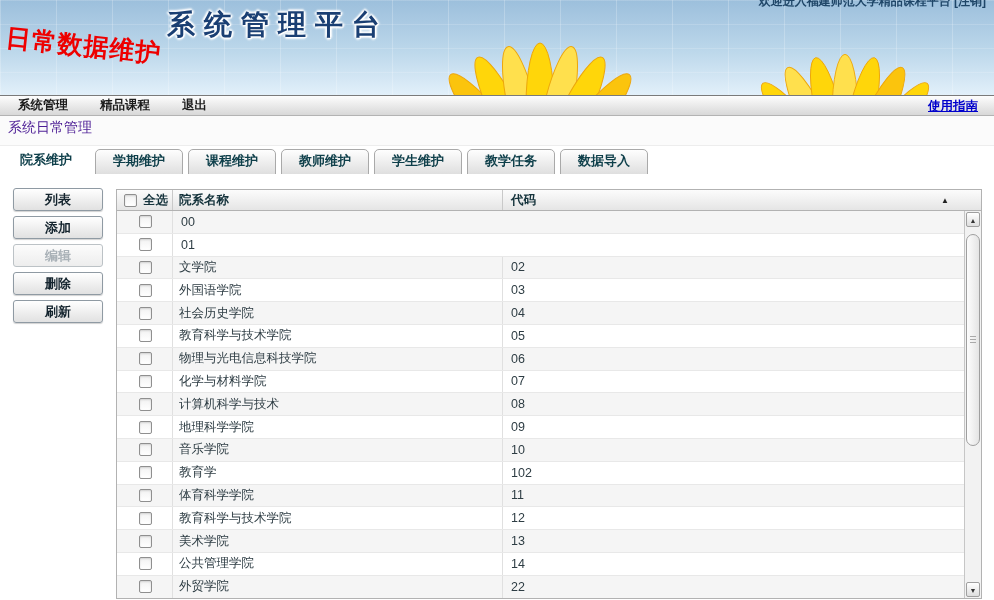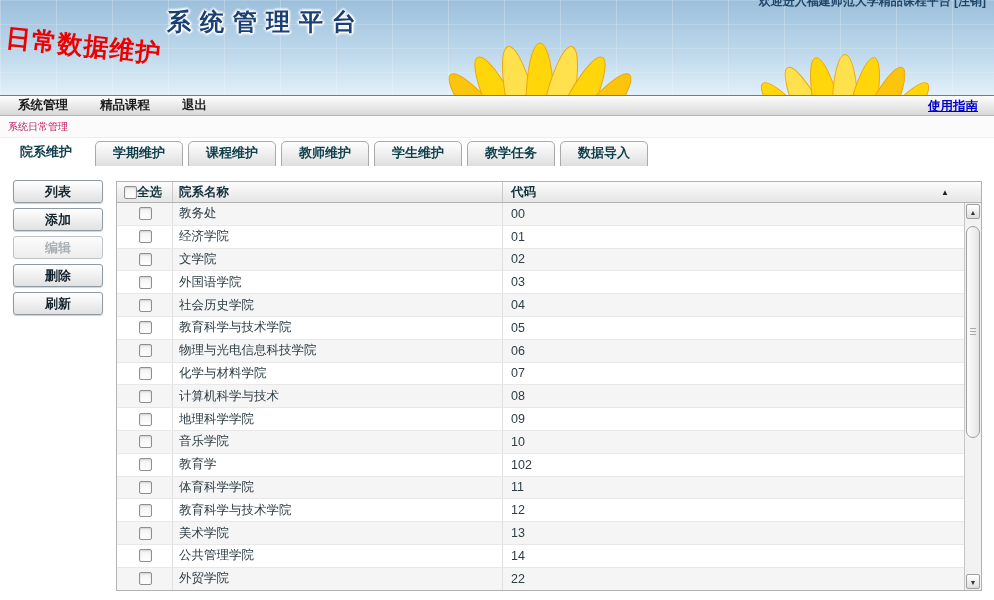--- a/index.html
+++ b/index.html
@@ -16,7 +16,7 @@
   .flowers { position:absolute; left:0; top:0; width:994px; height:95px; }
   .stamp { position:absolute; left:6px; top:21px; font-size:25px; font-weight:bold;
     color:#ee0000; letter-spacing:1px; transform:rotate(6deg); transform-origin:0 50%; white-space:nowrap; }
-  .main-title { position:absolute; left:167px; top:6px; font-size:24px; font-weight:bold;
+  .main-title { position:absolute; left:167px; top:6px; font-size:28px; font-weight:bold;
     color:#1a3f73; letter-spacing:9px; white-space:nowrap;
     text-shadow:-2px 0 2px #fff, 2px 0 2px #fff, 0 -2px 2px #fff, 0 2px 2px #fff, 1px 1px 0 #fff; }
   .welcome { position:absolute; top:-7px; right:8px; font-size:12px; font-weight:bold;

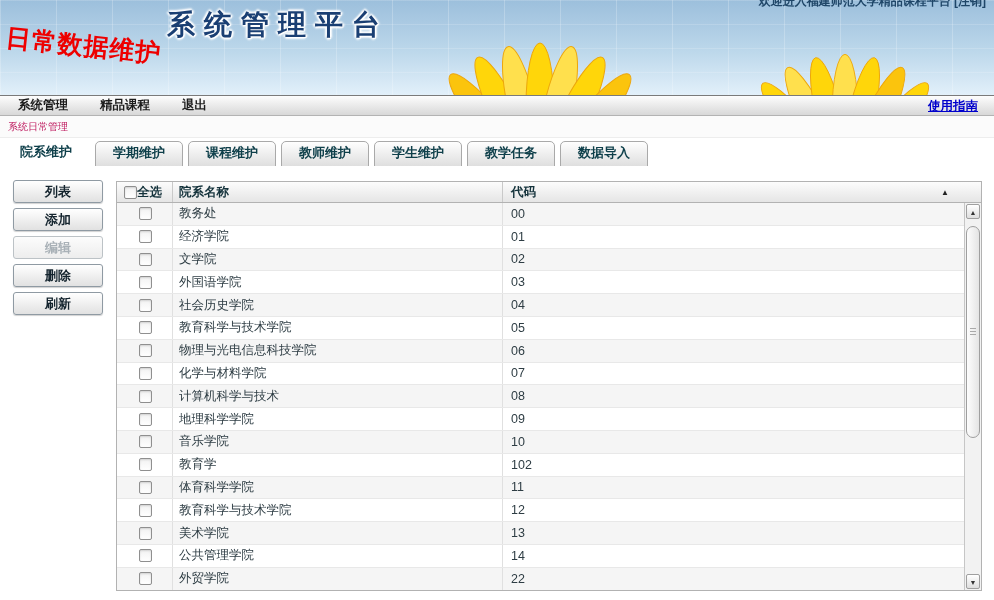--- a/index.html
+++ b/index.html
@@ -31,7 +31,7 @@
     color:#0000cc; text-decoration:underline; cursor:pointer; }
 
   
-  .breadcrumb { height:22px; line-height:22px; padding-left:8px; font-size:10px; color:#be185d;
+  .breadcrumb { height:30px; line-height:22px; padding-left:8px; font-size:14px; color:#4c1d95;
     background:#fbfbfb; border-bottom:1px solid #ededed; }
 
   

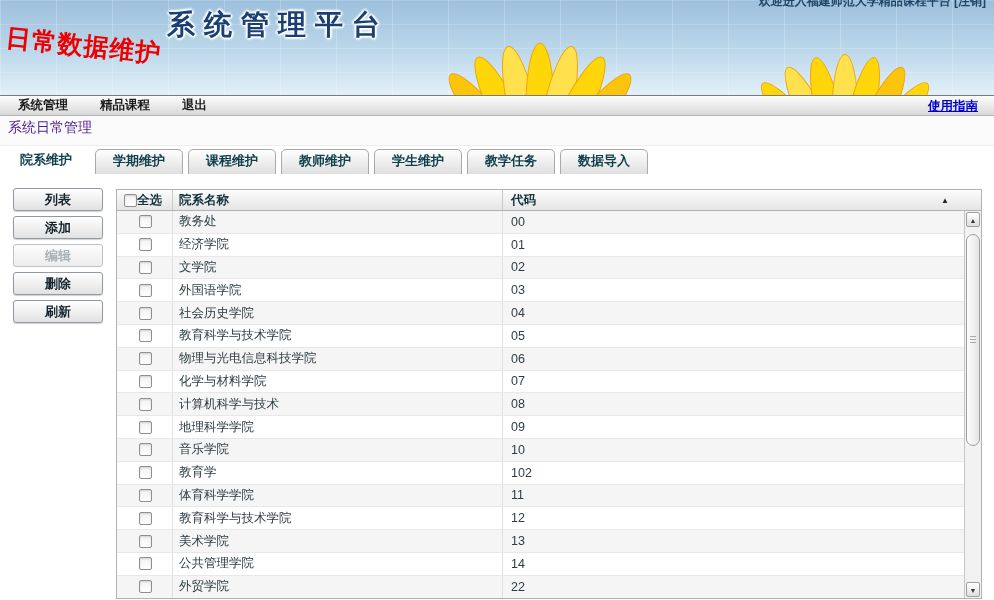--- a/index.html
+++ b/index.html
@@ -58,7 +58,7 @@
   .thead { display:flex; height:21px; background:linear-gradient(#fcfcfc,#e5e5e5);
     border-bottom:1px solid #b2b2b2; font-size:12.5px; font-weight:bold; color:#15333c; }
   .thead .hc { display:flex; align-items:center; }
-  .h-select { width:56px; border-right:1px solid #c9c9c9; padding-left:7px; }
+  .h-select { width:56px; border-right:1px solid #c9c9c9; padding-left:7px; gap:6px; }
   .h-name { width:330px; border-right:1px solid #c9c9c9; padding-left:6px; }
   .h-code { flex:1; justify-content:space-between; padding:0 32px 0 8px;text-align:right; }
   .sort-arrow { font-size:8px; color:#222; }

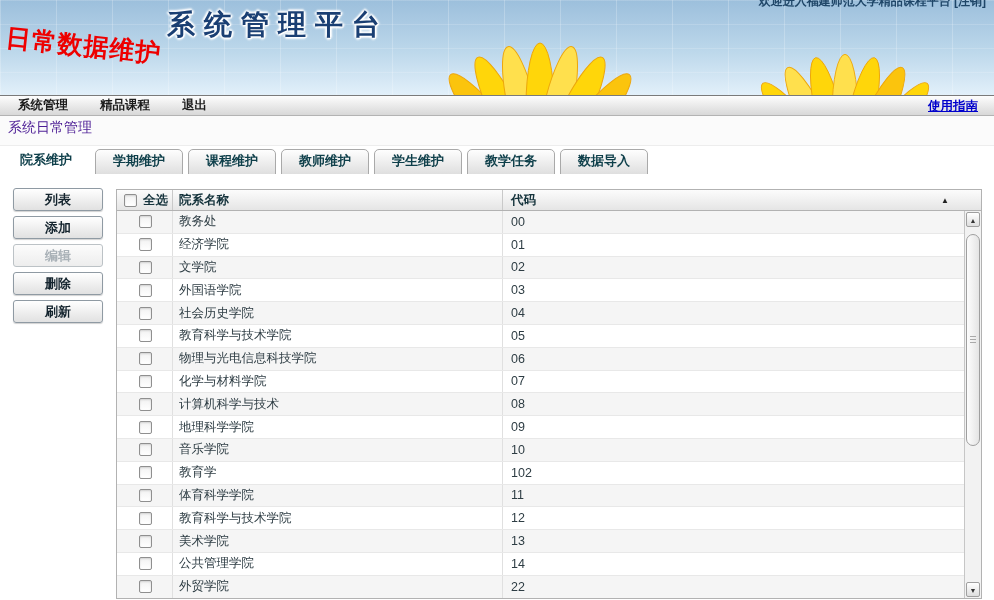--- a/index.html
+++ b/index.html
@@ -168,7 +168,6 @@
             <div class="c1">
               <span class="cb"></span>
             </div>
-            <div class="c2">教务处</div>
             <div class="c3">00</div>
           </div>
           <div class="trow">

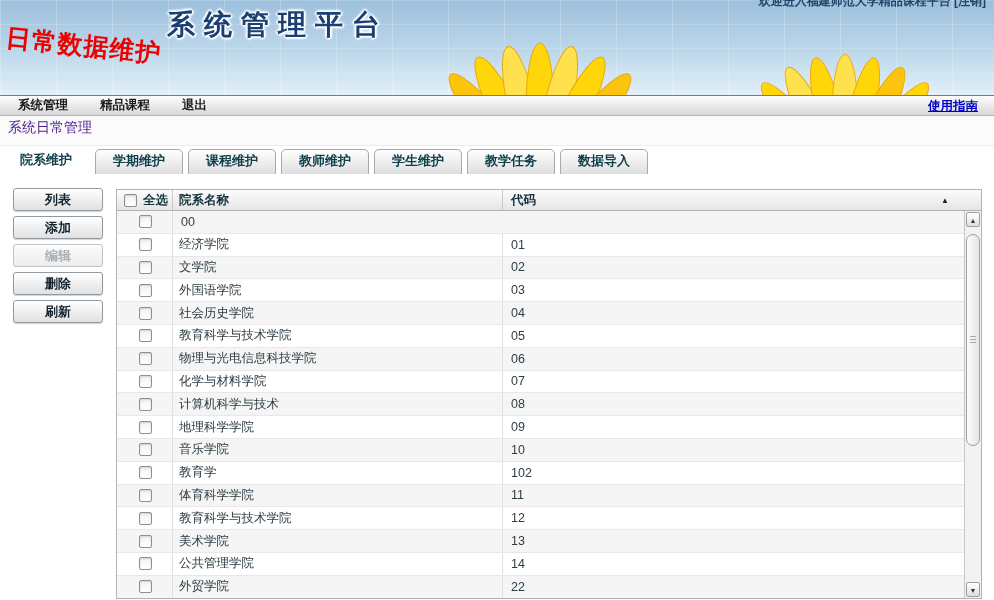--- a/index.html
+++ b/index.html
@@ -174,7 +174,6 @@
             <div class="c1">
               <span class="cb"></span>
             </div>
-            <div class="c2">经济学院</div>
             <div class="c3">01</div>
           </div>
           <div class="trow">

